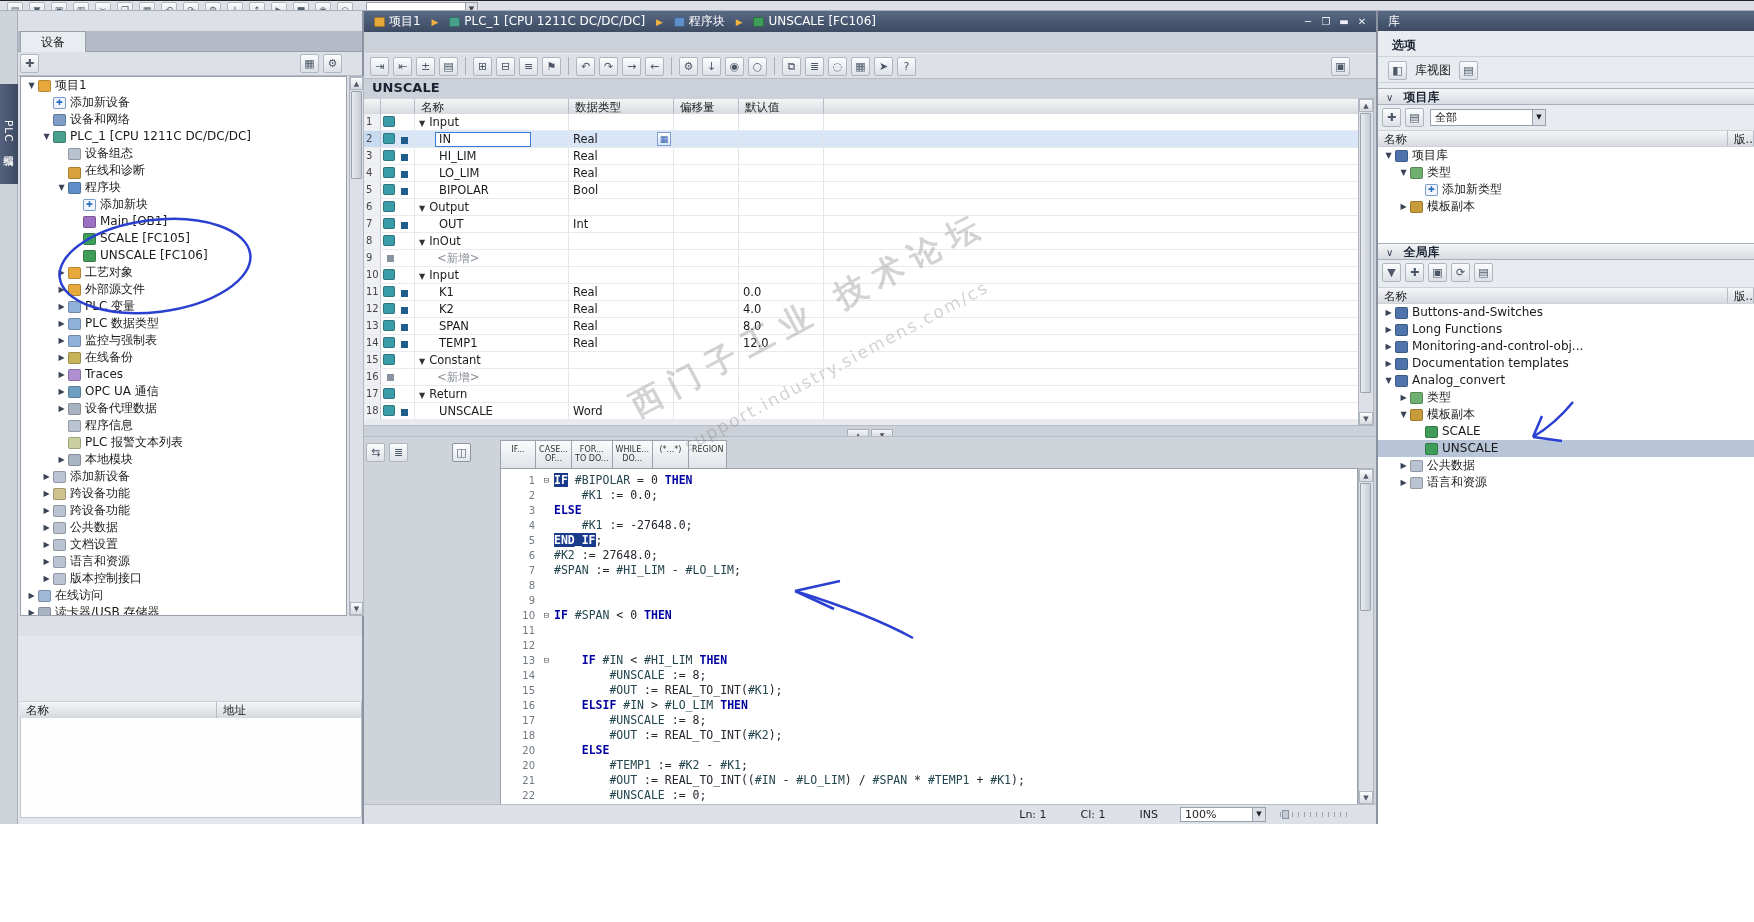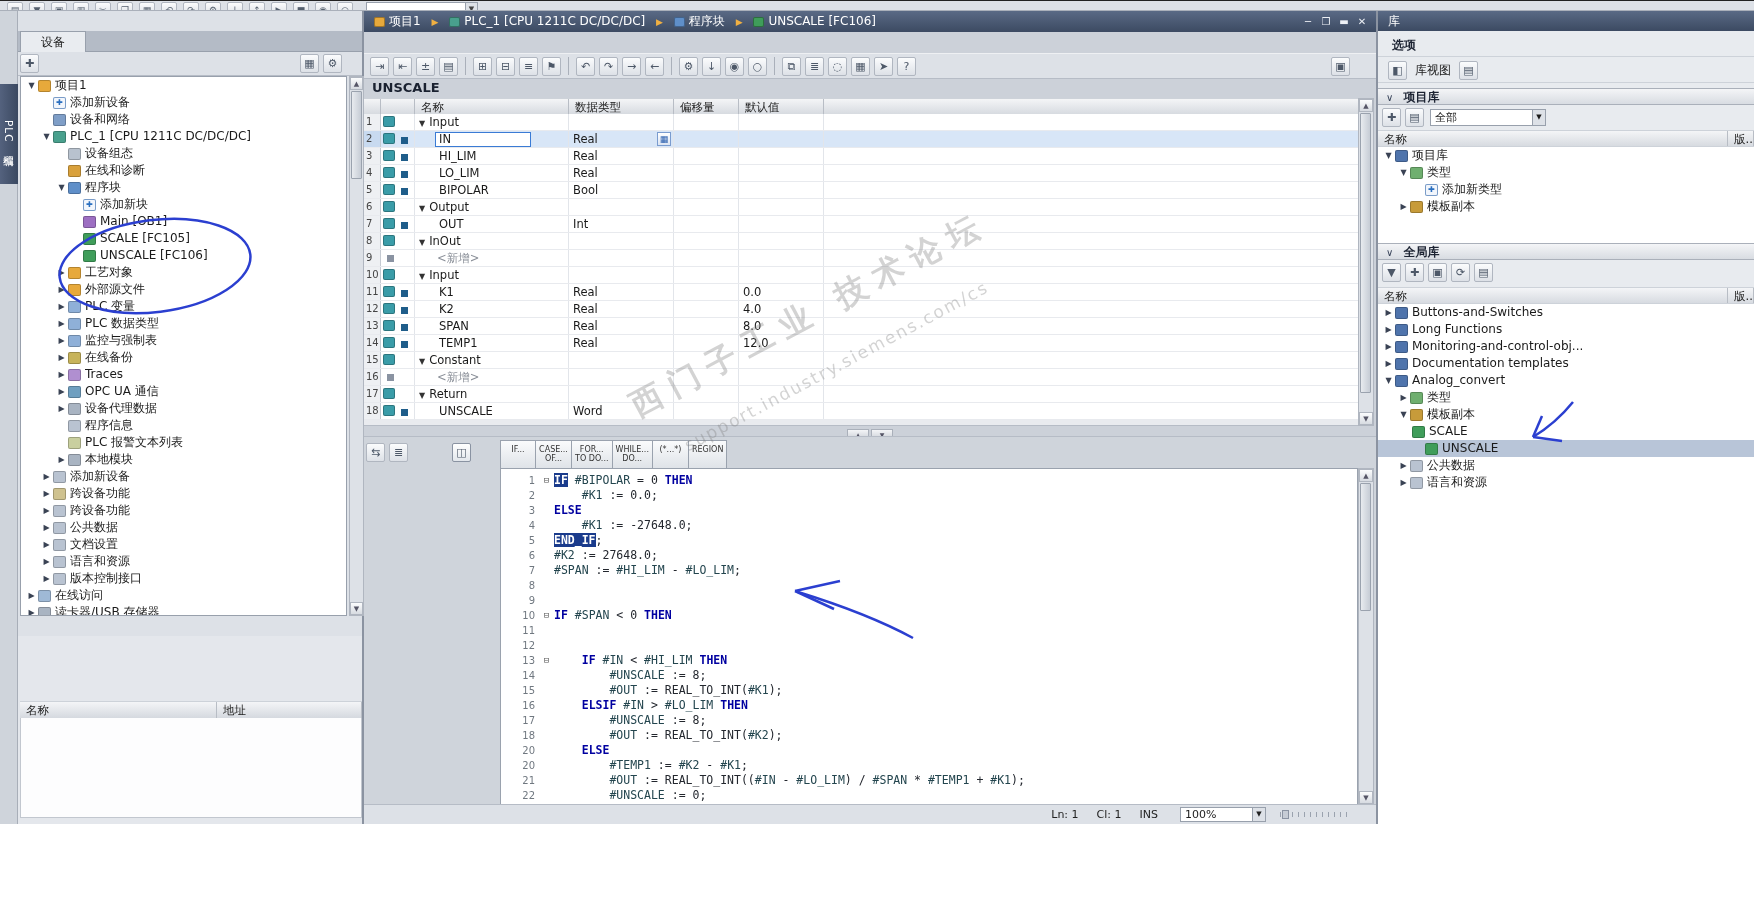--- a/index.html
+++ b/index.html
@@ -199,7 +199,7 @@
           <span class="ticon" style="background: rgb(184, 194, 206);"></span>
           <span class="tlabel">设备组态</span>
         </div>
-        <div class="tree-row" style="padding-left: 34px;">
+        <div class="tree-row" style="padding-left: 34px; align-items: flex-end;">
           <span class="expander"></span>
           <span class="ticon" style="background: rgb(217, 161, 60);"></span>
           <span class="tlabel">在线和诊断</span>

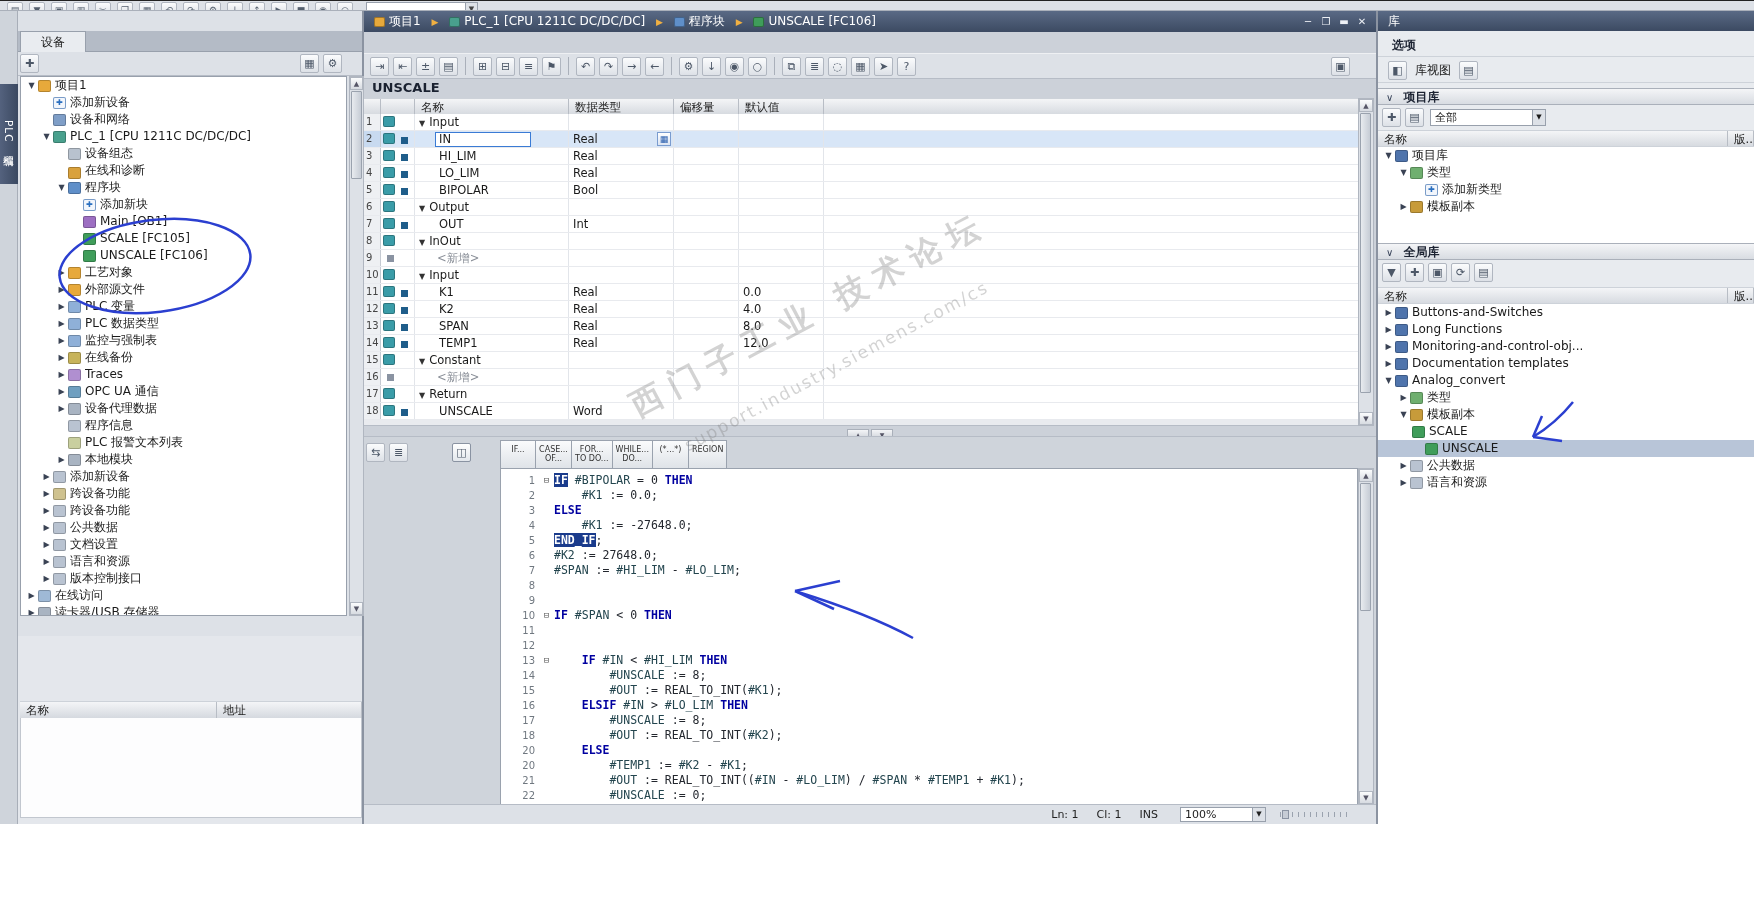--- a/index.html
+++ b/index.html
@@ -725,7 +725,7 @@
           <span class="ticon" style="background: rgb(199, 155, 58);"></span>
           <span class="tlabel">模板副本</span>
         </div>
-        <div class="tree-row" style="padding-left: 21px;">
+        <div class="tree-row" style="padding-left: 34px;">
           <span class="expander"></span>
           <span class="ticon" style="background: rgb(63, 157, 90);"></span>
           <span class="tlabel">SCALE</span>

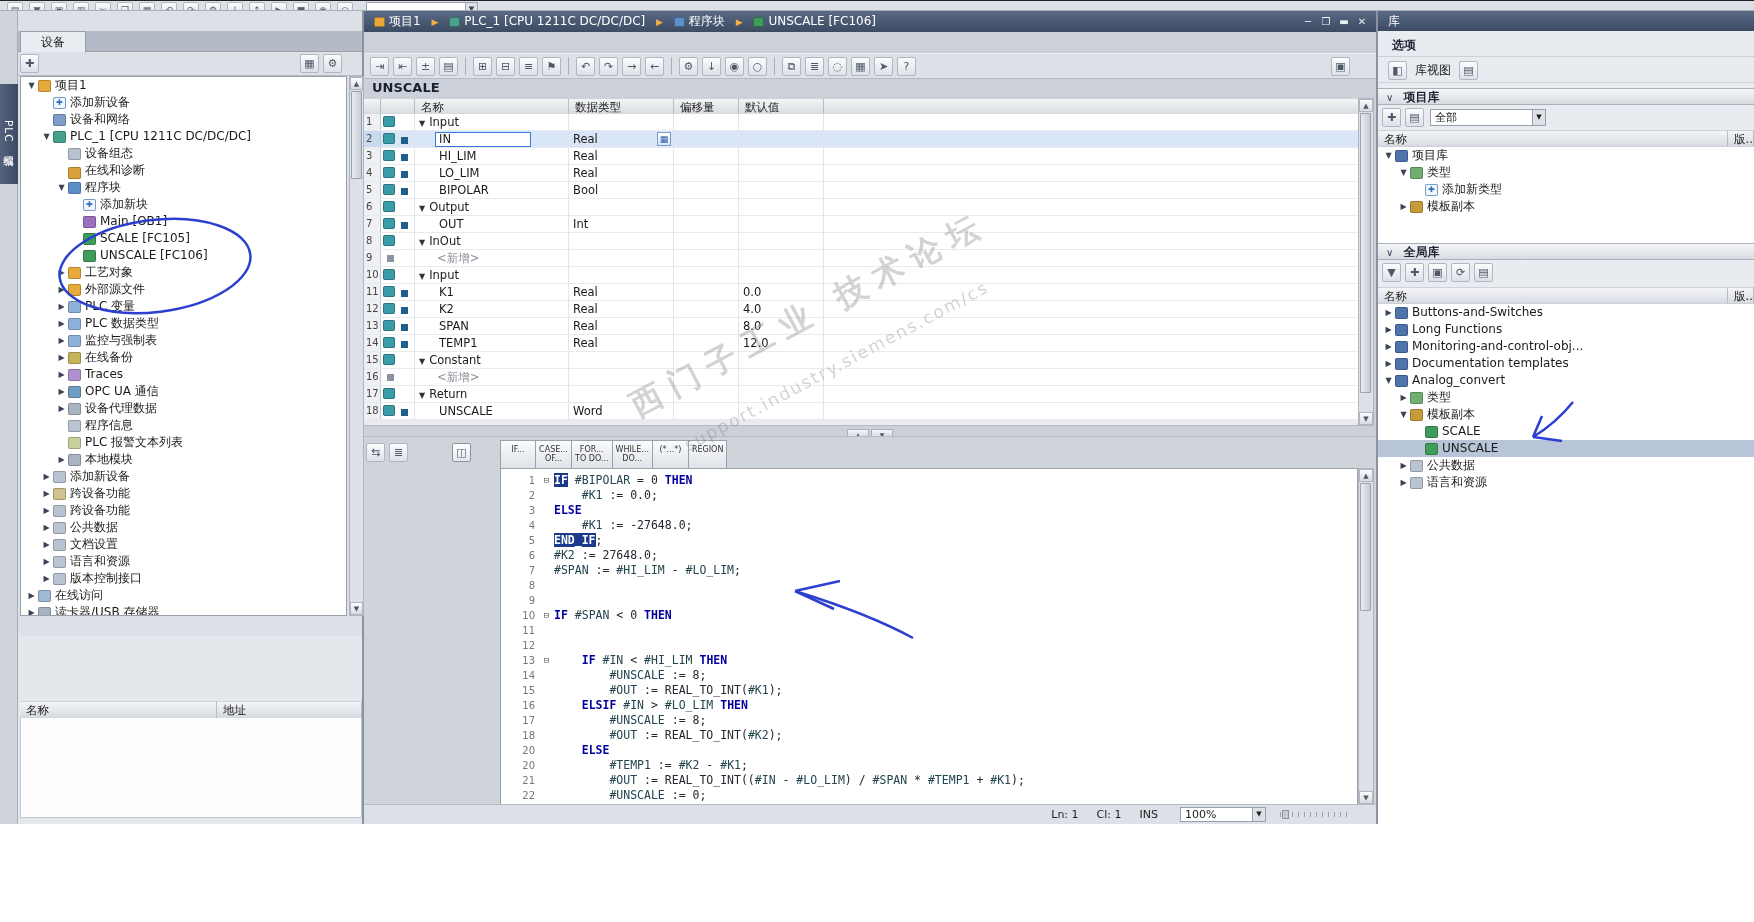--- a/index.html
+++ b/index.html
@@ -102,7 +102,7 @@
   #code-scroll{left:994px;top:31px;width:16px;height:337px}
   
   #status-bar{position:absolute;left:0;top:793px;width:100%;height:20px;background:#dde1e7;border-top:1px solid #b6bcc6;font-size:11px;color:#222;display:flex;justify-content:flex-end;align-items:center;padding-right:26px}
-  #status-bar .st{margin-left:18px}
+  #status-bar .st{margin-left:34px}
   #zoom-combo{margin-left:22px;width:86px;height:15px;background:#fff;border:1px solid #98a0ac;position:relative;font-size:11px;line-height:13px;padding-left:4px}
   #zoom-combo .dd{position:absolute;right:0;top:0;width:13px;height:100%;background:#dde1e7;border-left:1px solid #98a0ac;font-size:7px;text-align:center;line-height:13px}
   #zoom-slider{margin-left:14px;width:70px;height:9px;background:repeating-linear-gradient(90deg,#9aa2ae 0 1px,transparent 1px 6px);background-size:100% 5px;background-position:0 2px;background-repeat:no-repeat;position:relative}

